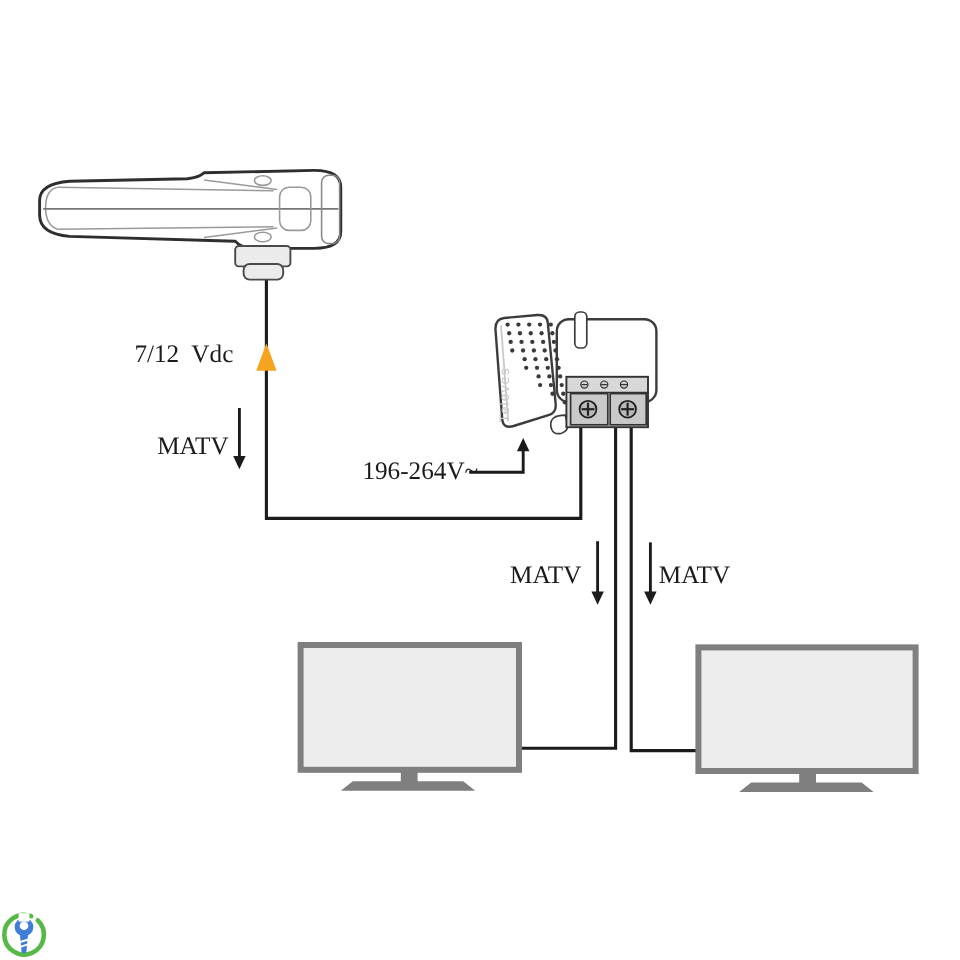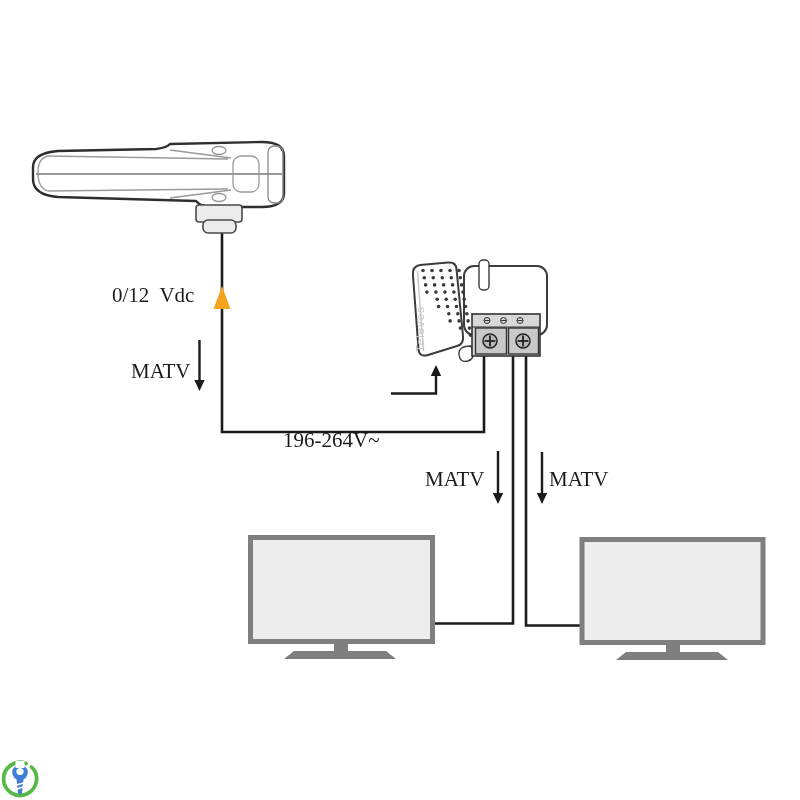--- a/index.html
+++ b/index.html
@@ -167,7 +167,7 @@
     </g>
   </svg>
 
-  <div class="lbl" style="left:112px;top:285px;">0/12  Vdc</div>
+  <div class="lbl" style="left:112px;top:285px;">7/12  Vdc</div>
   <div class="lbl" style="left:131px;top:361px;">MATV</div>
   <div class="lbl" style="left:283px;top:382px;margin-top:48px;">196-264V~</div>
   <div class="lbl" style="left:425px;top:469px;">MATV</div>

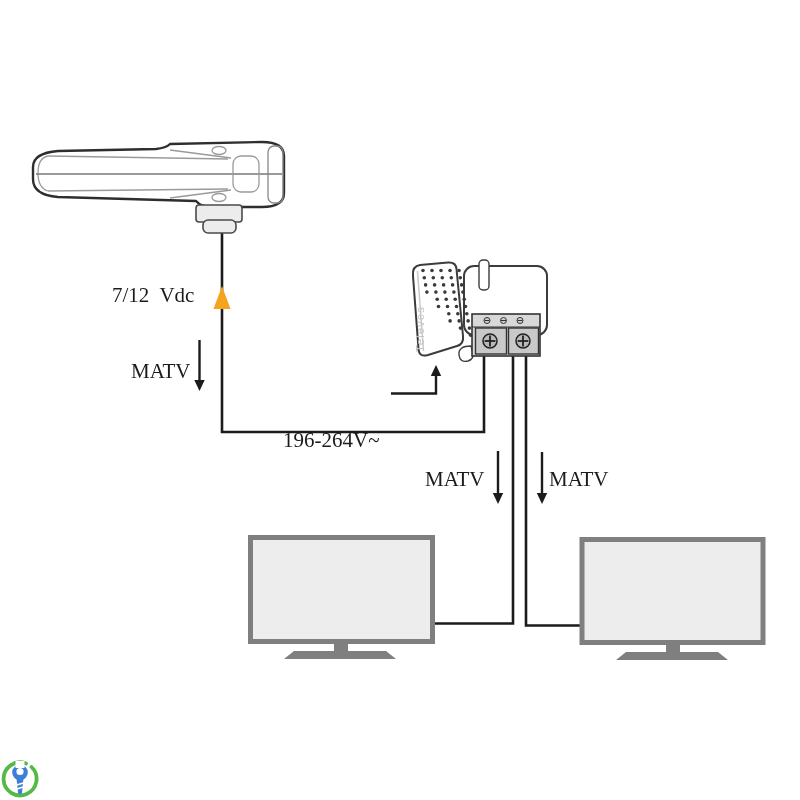--- a/index.html
+++ b/index.html
@@ -169,7 +169,7 @@
 
   <div class="lbl" style="left:112px;top:285px;">7/12  Vdc</div>
   <div class="lbl" style="left:131px;top:361px;">MATV</div>
-  <div class="lbl" style="left:283px;top:382px;margin-top:48px;">196-264V~</div>
+  <div class="lbl" style="left:302px;top:382px;">196-264V~</div>
   <div class="lbl" style="left:425px;top:469px;">MATV</div>
   <div class="lbl" style="left:549px;top:469px;">MATV</div>
 </div>

